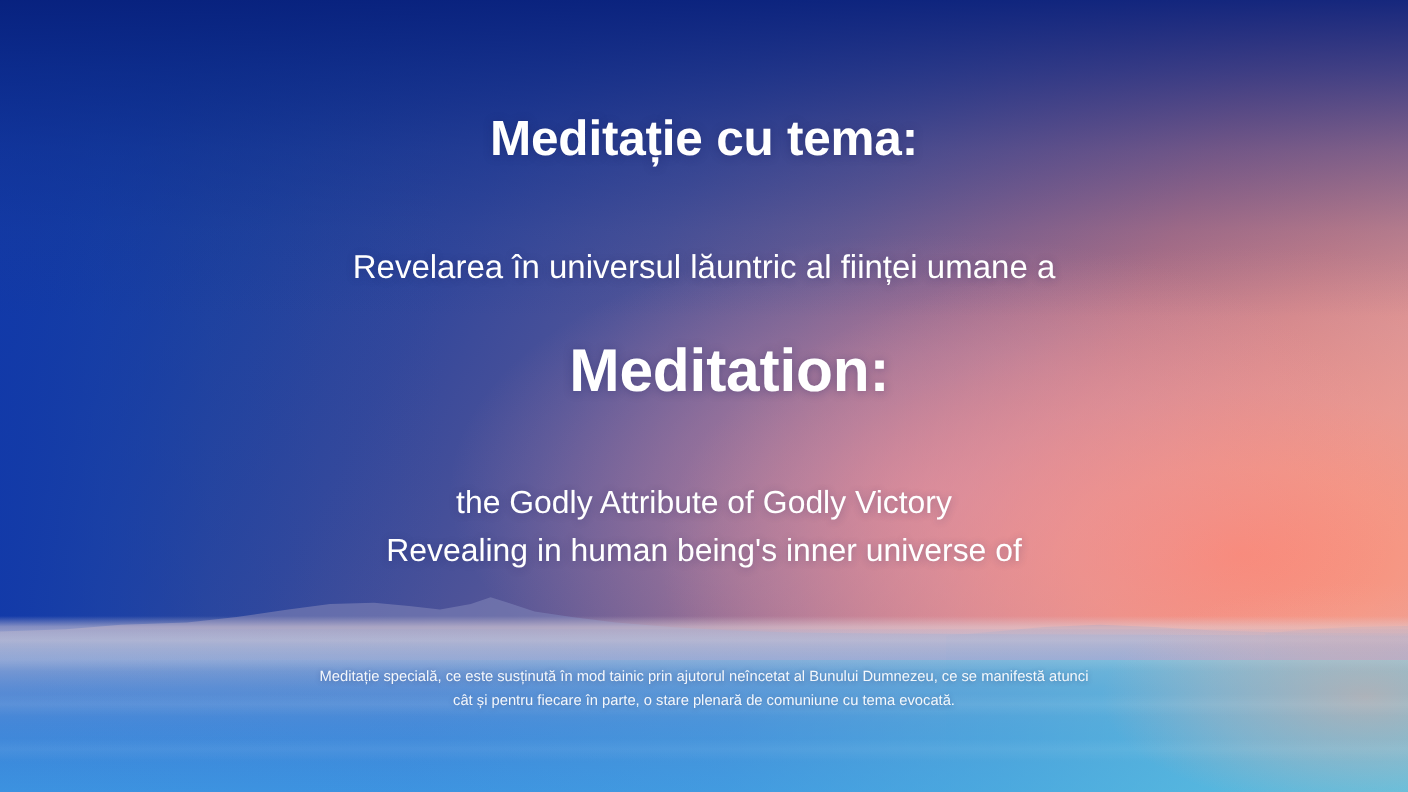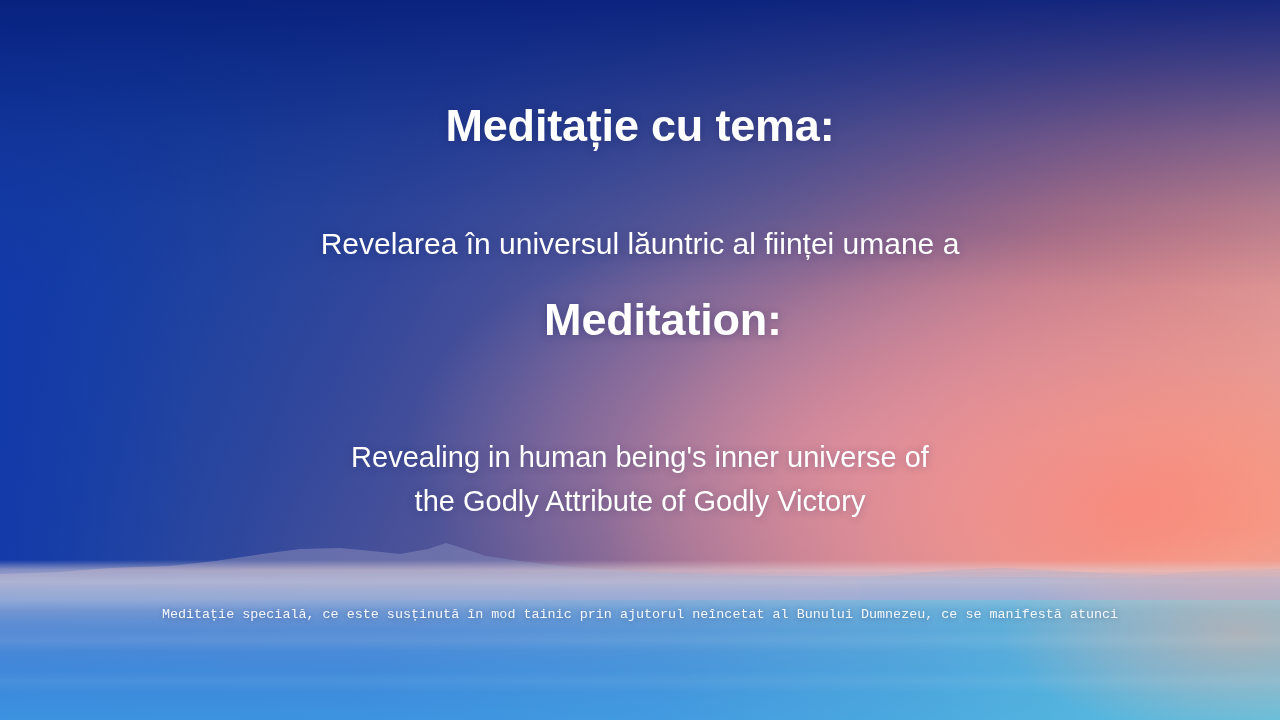--- a/index.html
+++ b/index.html
@@ -182,7 +182,7 @@
 
   #ro-title   { top: 100px; font-size: 45px; line-height: 52px; }
   #ro-sub     { top: 176px; font-size: 30px; line-height: 40px; }
-  #en-title   { top: 294px; font-size: 45px; line-height: 52px; padding-left: 46px; }
+  #en-title   { top: 310px; font-size: 55px; line-height: 52px; padding-left: 46px; }
   #en-sub     { top: 387px; font-size: 29px; line-height: 44px; }
 
   #footnote {

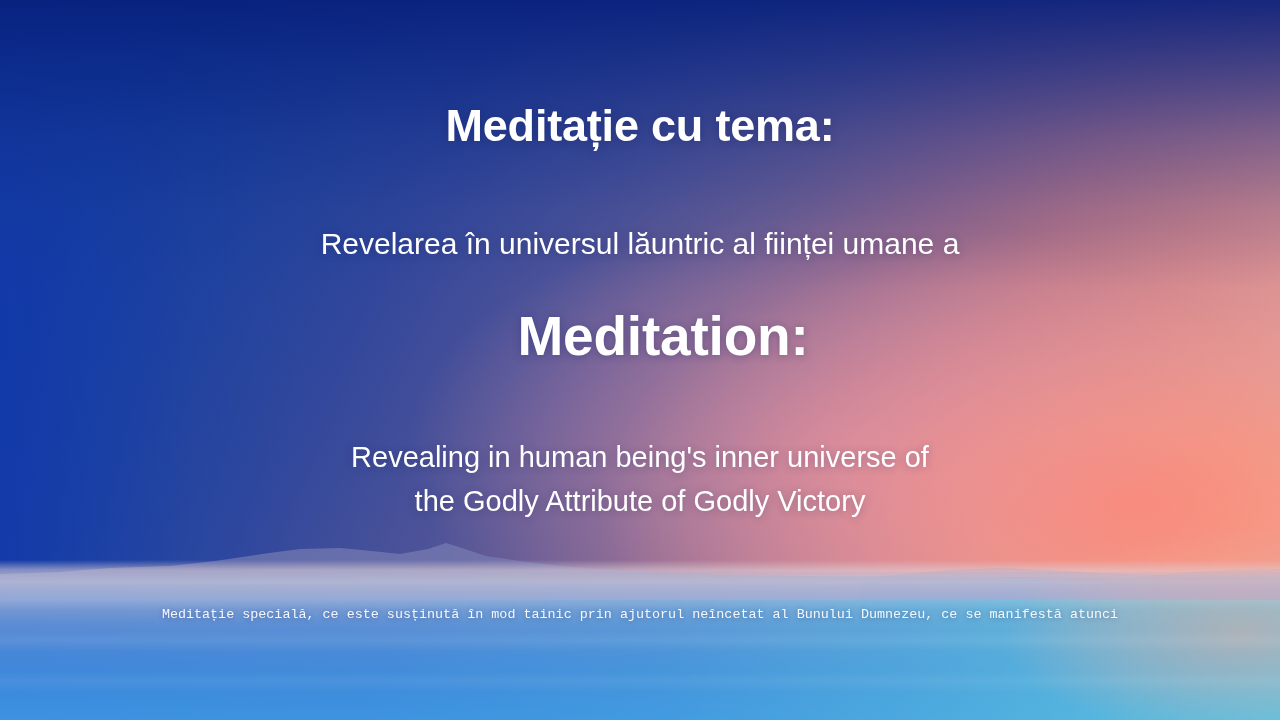--- a/index.html
+++ b/index.html
@@ -242,8 +242,8 @@
     <div class="t-title" id="en-title">Meditation:</div>
 
     <div class="t-sub" id="en-sub">
+      <div>the Godly Attribute of Godly Victory</div>
       <div>Revealing in human being's inner universe of</div>
-      <div>the Godly Attribute of Godly Victory</div>
     </div>
 
     <div id="footnote">

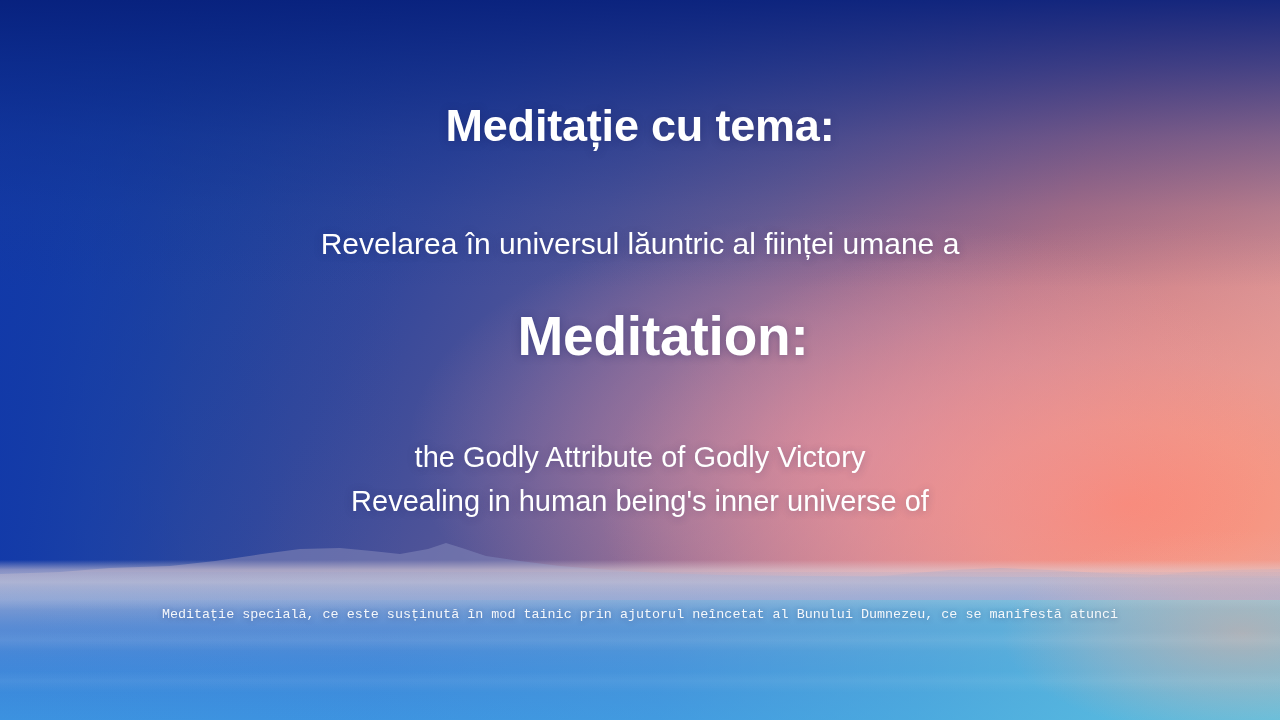--- a/index.html
+++ b/index.html
@@ -195,7 +195,7 @@
     color: rgba(255,255,255,0.93);
     text-shadow: 0 1px 5px rgba(40,60,120,0.40);
   }
-  .fn-line { display: block; white-space: pre; font-family: Liberation Mono, monospace; }
+  .fn-line { display: block; white-space: pre; }
 </style>
 </head>
 <body>

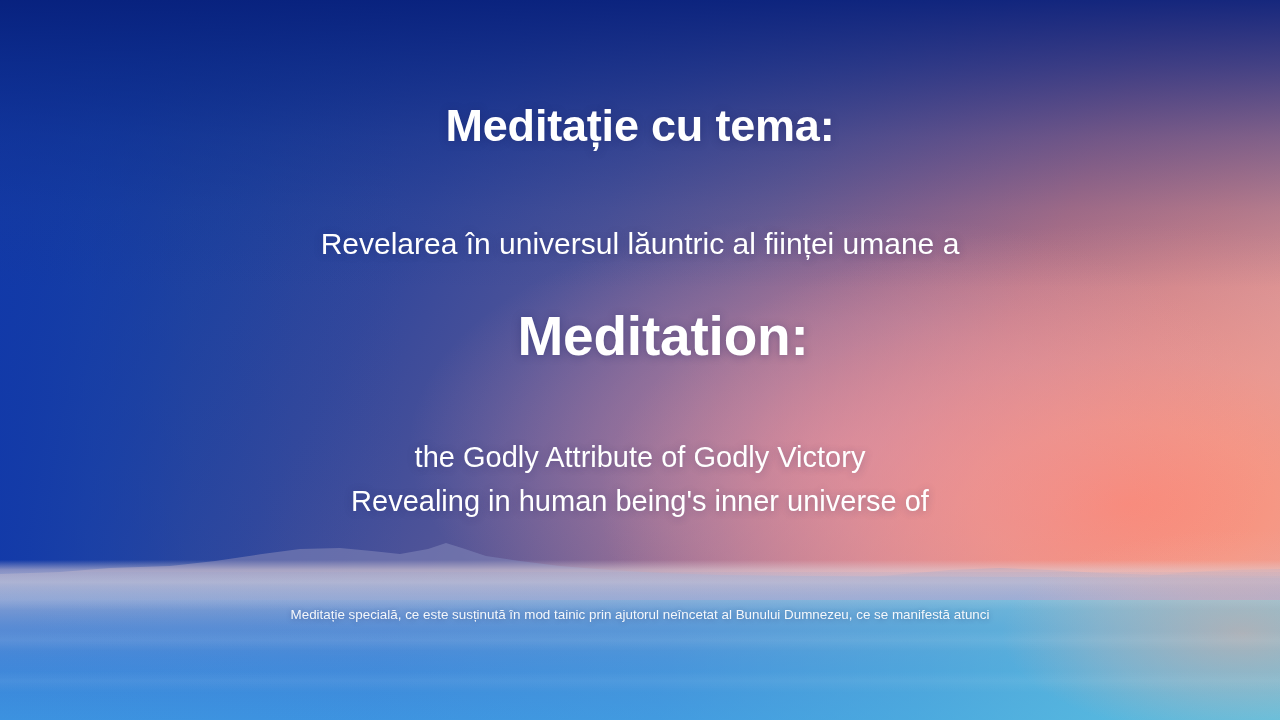--- a/index.html
+++ b/index.html
@@ -248,6 +248,7 @@
 
     <div id="footnote">
       <span class="fn-line">Meditație specială, ce este susținută în mod tainic prin ajutorul neîncetat al Bunului Dumnezeu, ce se manifestă atunci</span>
+      <span class="fn-line">cât și pentru fiecare în parte, o stare plenară de comuniune cu tema evocată.</span>
     </div>
 
   </div>

